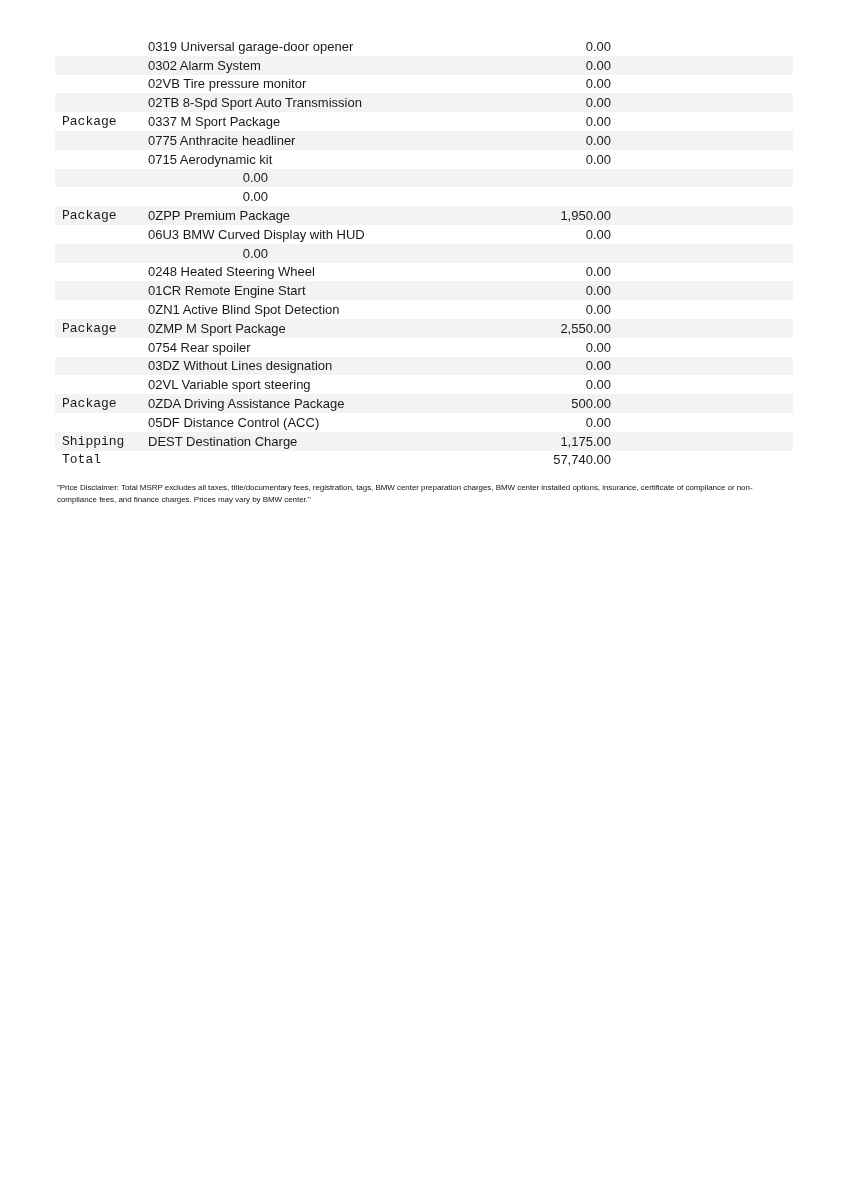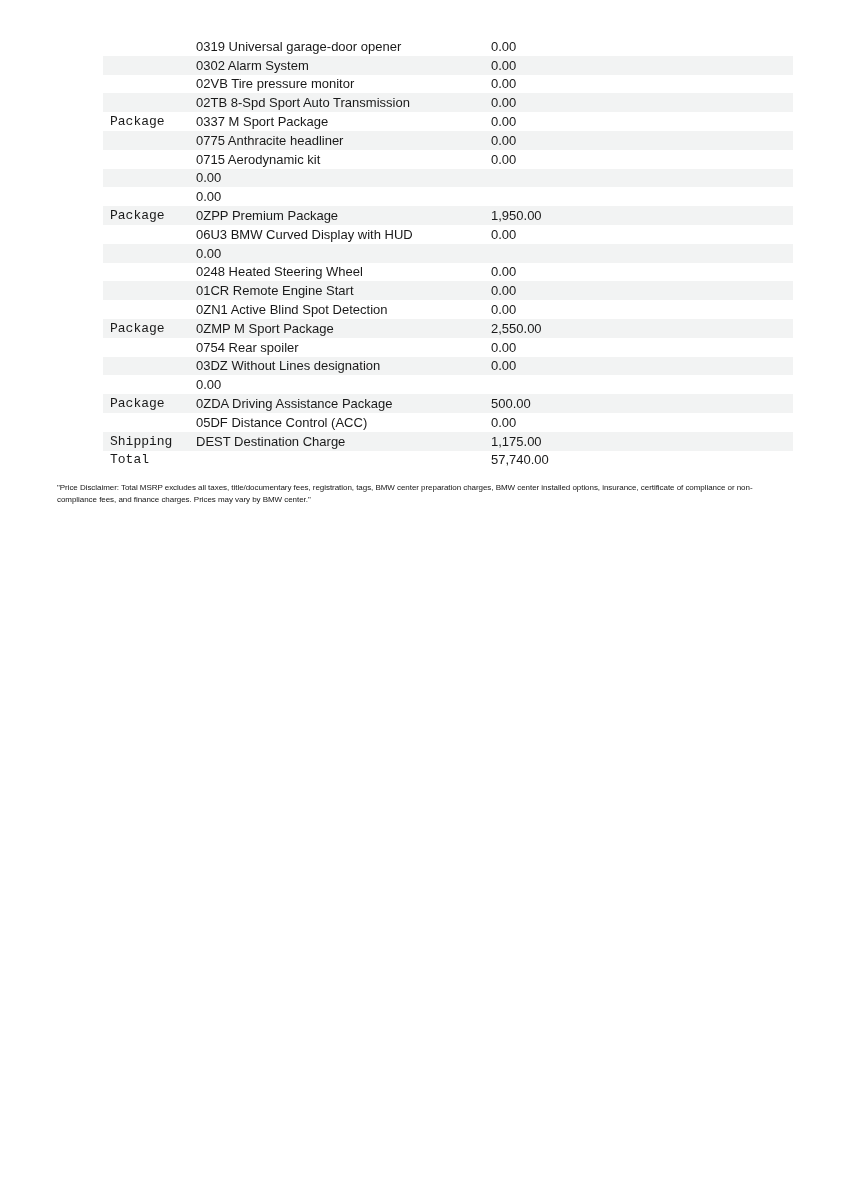--- a/index.html
+++ b/index.html
@@ -28,7 +28,6 @@
     font-size: 13px;
     color: #1a1a1a;
     white-space: nowrap;
-    margin-left: 48px;
   }
   .row:nth-child(even) {
     background: #f2f3f3;

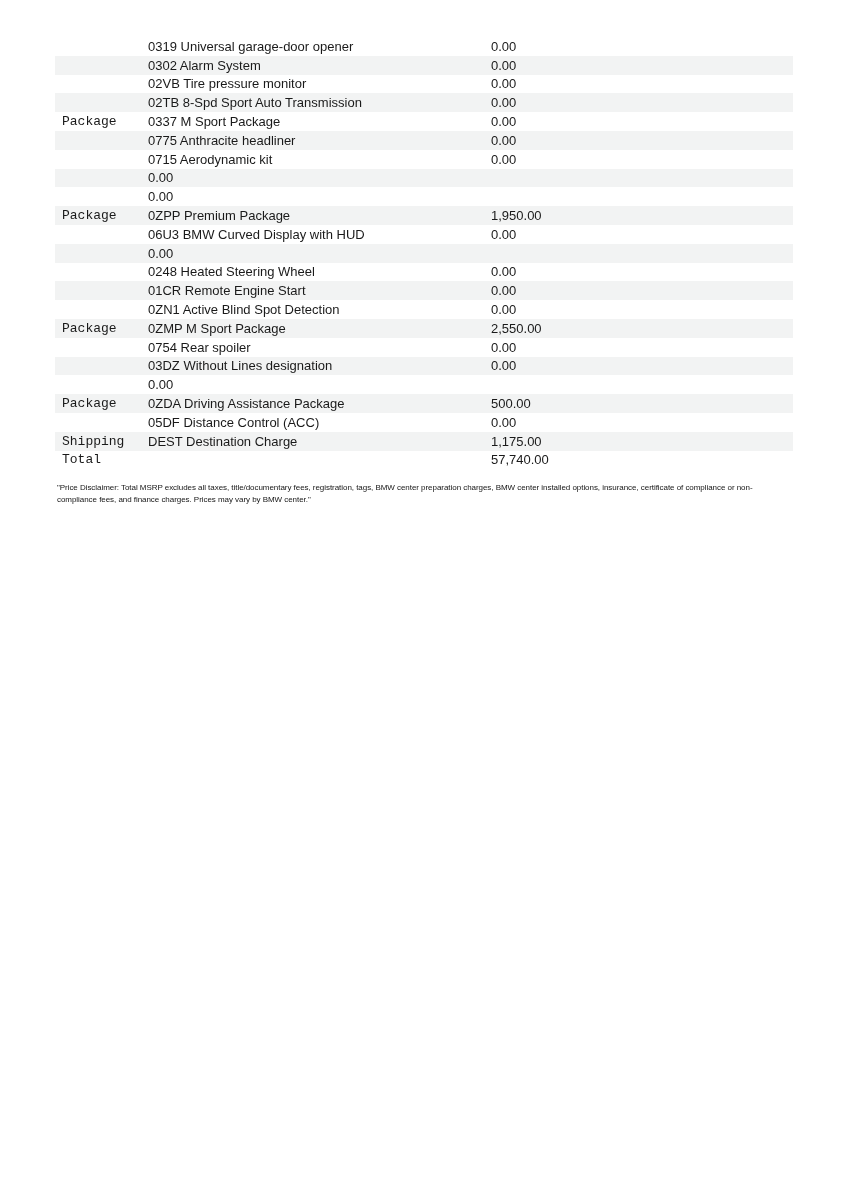--- a/index.html
+++ b/index.html
@@ -46,6 +46,7 @@
   }
   .price {
     width: 120px;
+    text-align: right;
     flex: 0 0 auto;
   }
   .spacer {

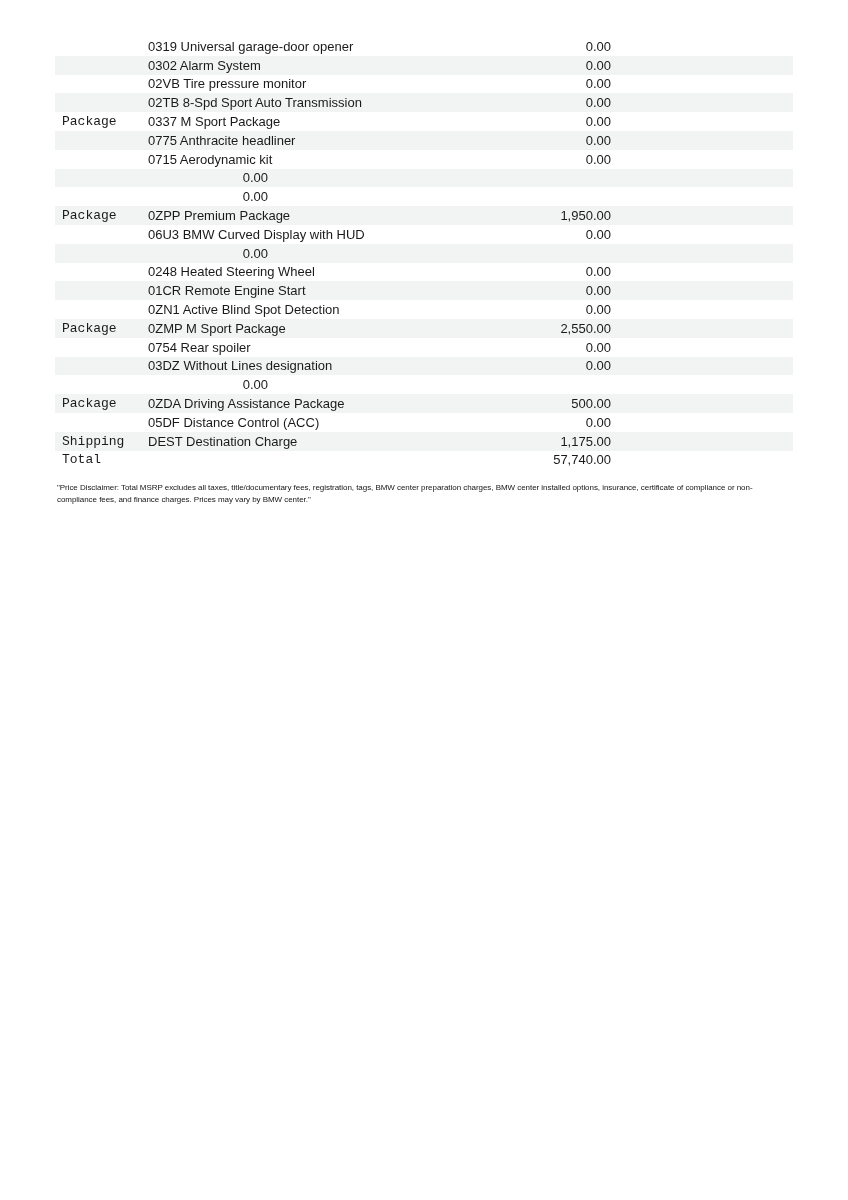--- a/index.html
+++ b/index.html
@@ -195,6 +195,7 @@
 
   <div class="row">
     <span class="cell cat"></span>
+    <span class="cell name">02VL Variable sport steering</span>
     <span class="cell price">0.00</span>
     <span class="cell spacer"></span>
   </div>

